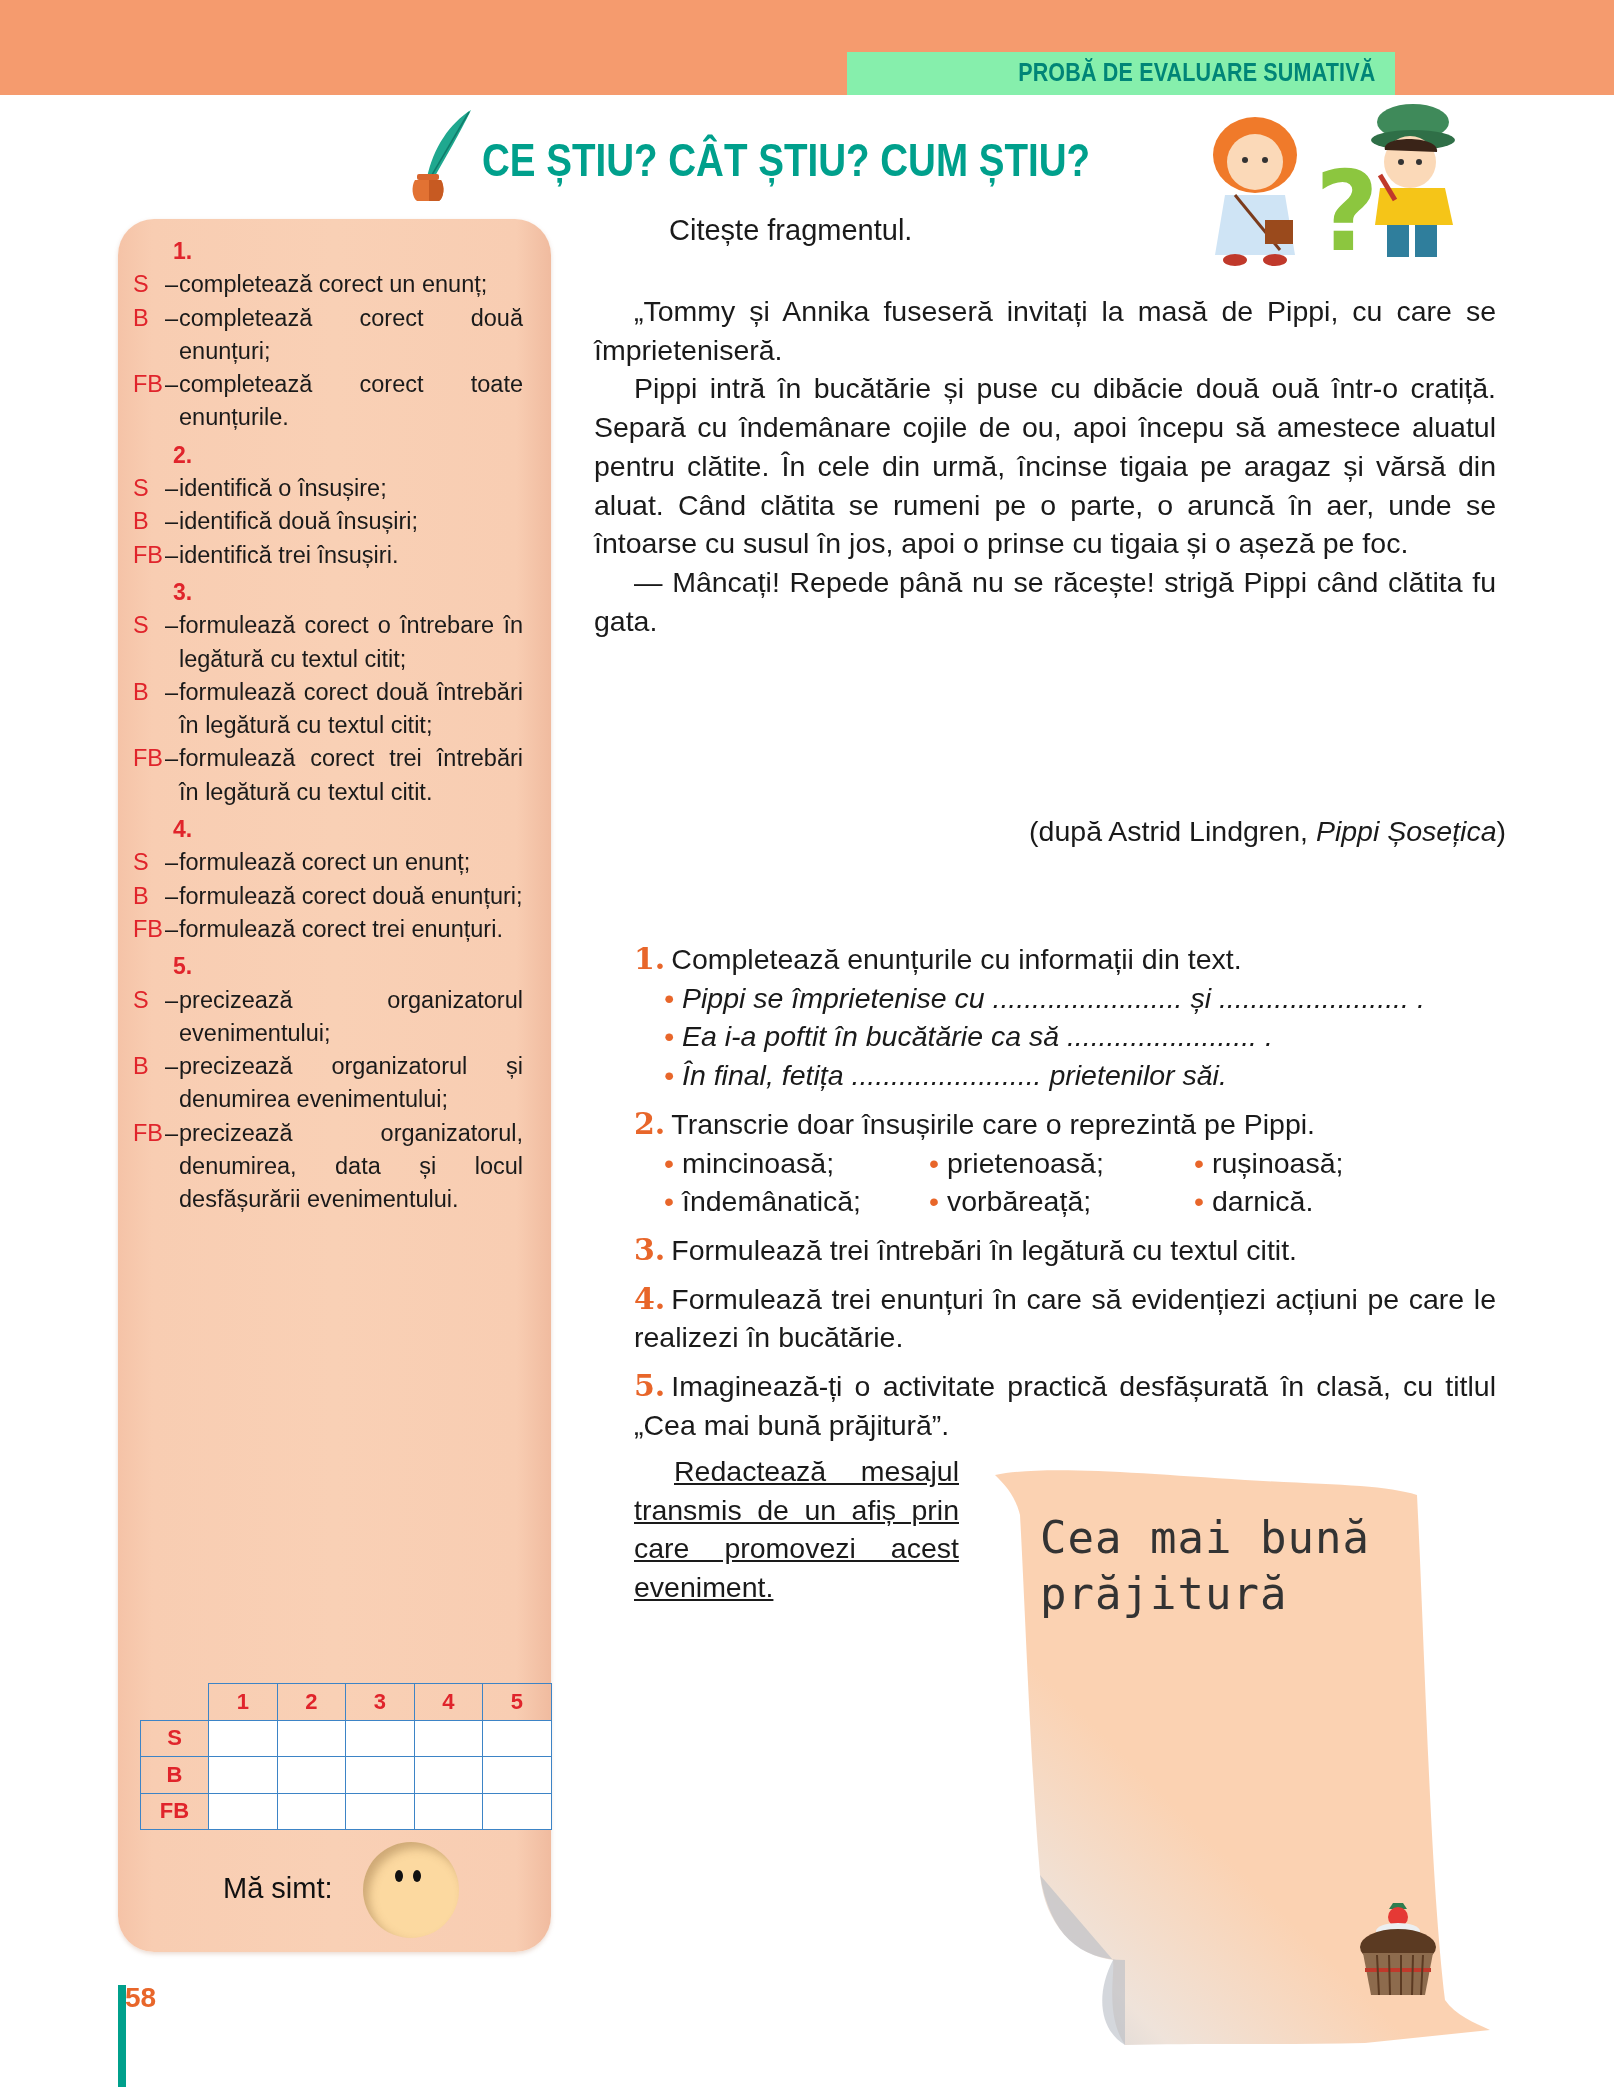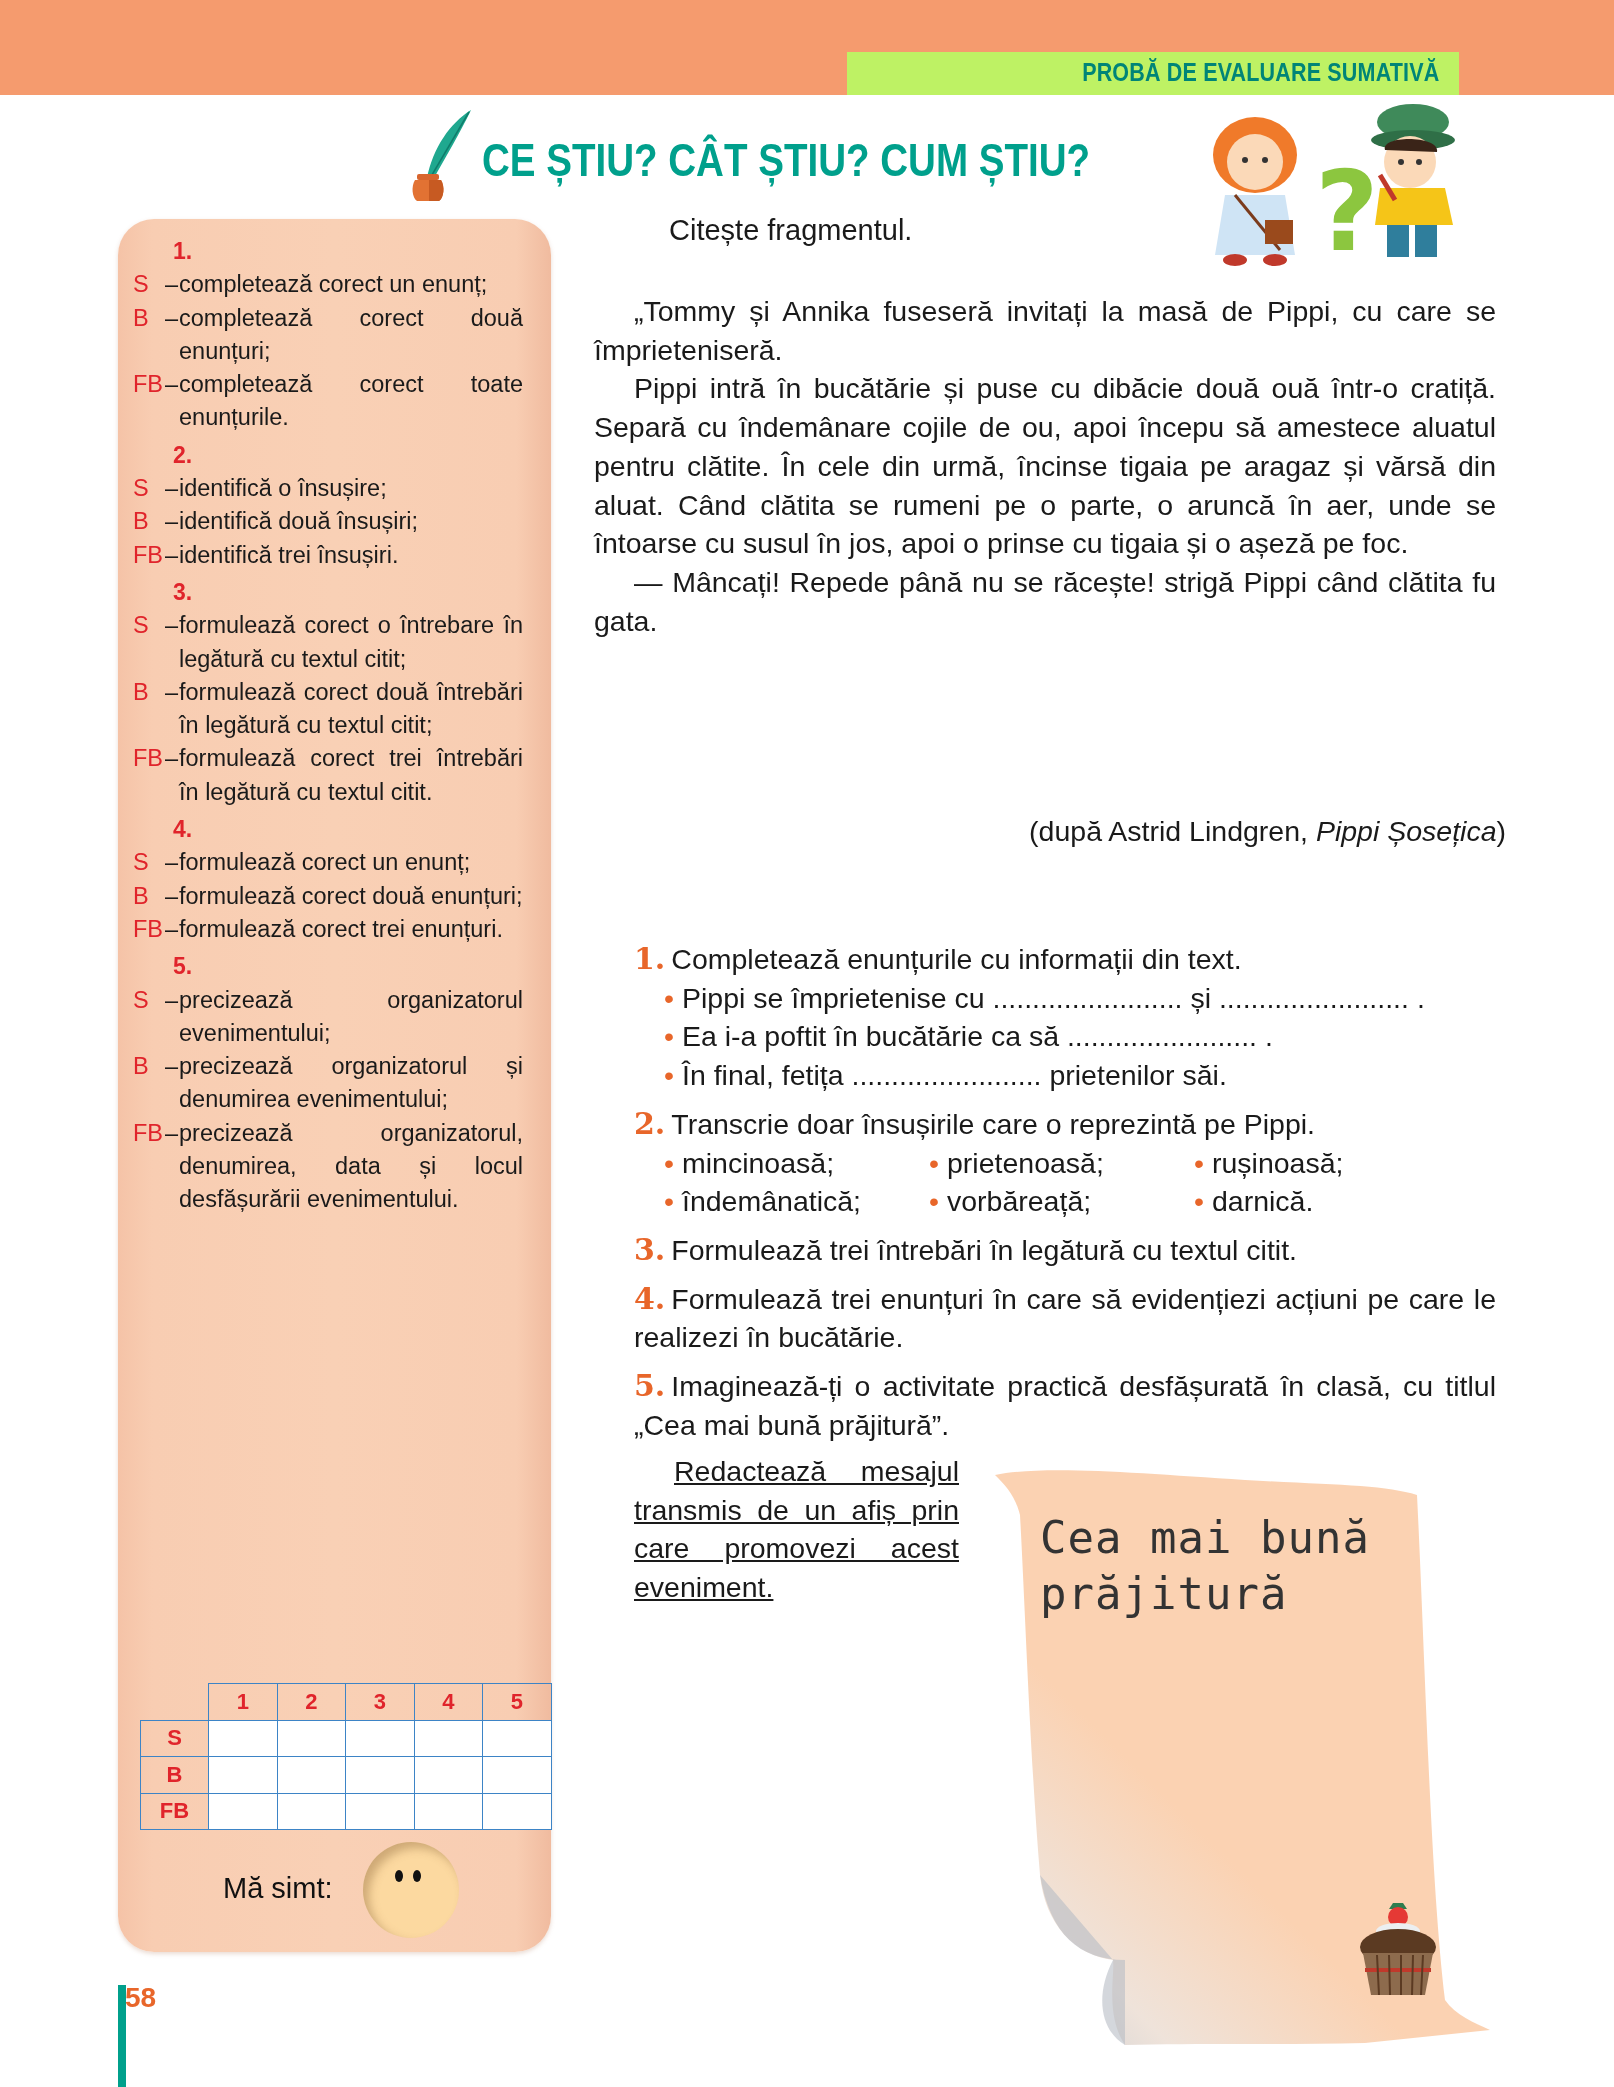--- a/index.html
+++ b/index.html
@@ -6,7 +6,7 @@
   body { width:1614px; height:2087px; position:relative; background:#ffffff; overflow:hidden;
          font-family:"Liberation Sans", "DejaVu Sans", sans-serif; color:#1a1a1a; }
   .top-band { position:absolute; left:0; top:0; width:1614px; height:95px; background:#f59b6e; }
-  .top-tab { position:absolute; left:847px; top:52px; width:612px; height:43px; background:#bef264; }
+  .top-tab { position:absolute; left:847px; top:52px; width:548px; height:43px; background:#86efac; }
   .top-tab-label { position:absolute; right:20px; top:6px; font-size:25px; font-weight:bold;
                    color:#008577; letter-spacing:0.2px; font-family:"Liberation Sans Narrow","Liberation Sans",sans-serif; transform:scaleX(0.86); transform-origin:right center; }
   .quill-icon { position:absolute; left:405px; top:108px; width:70px; height:95px; }

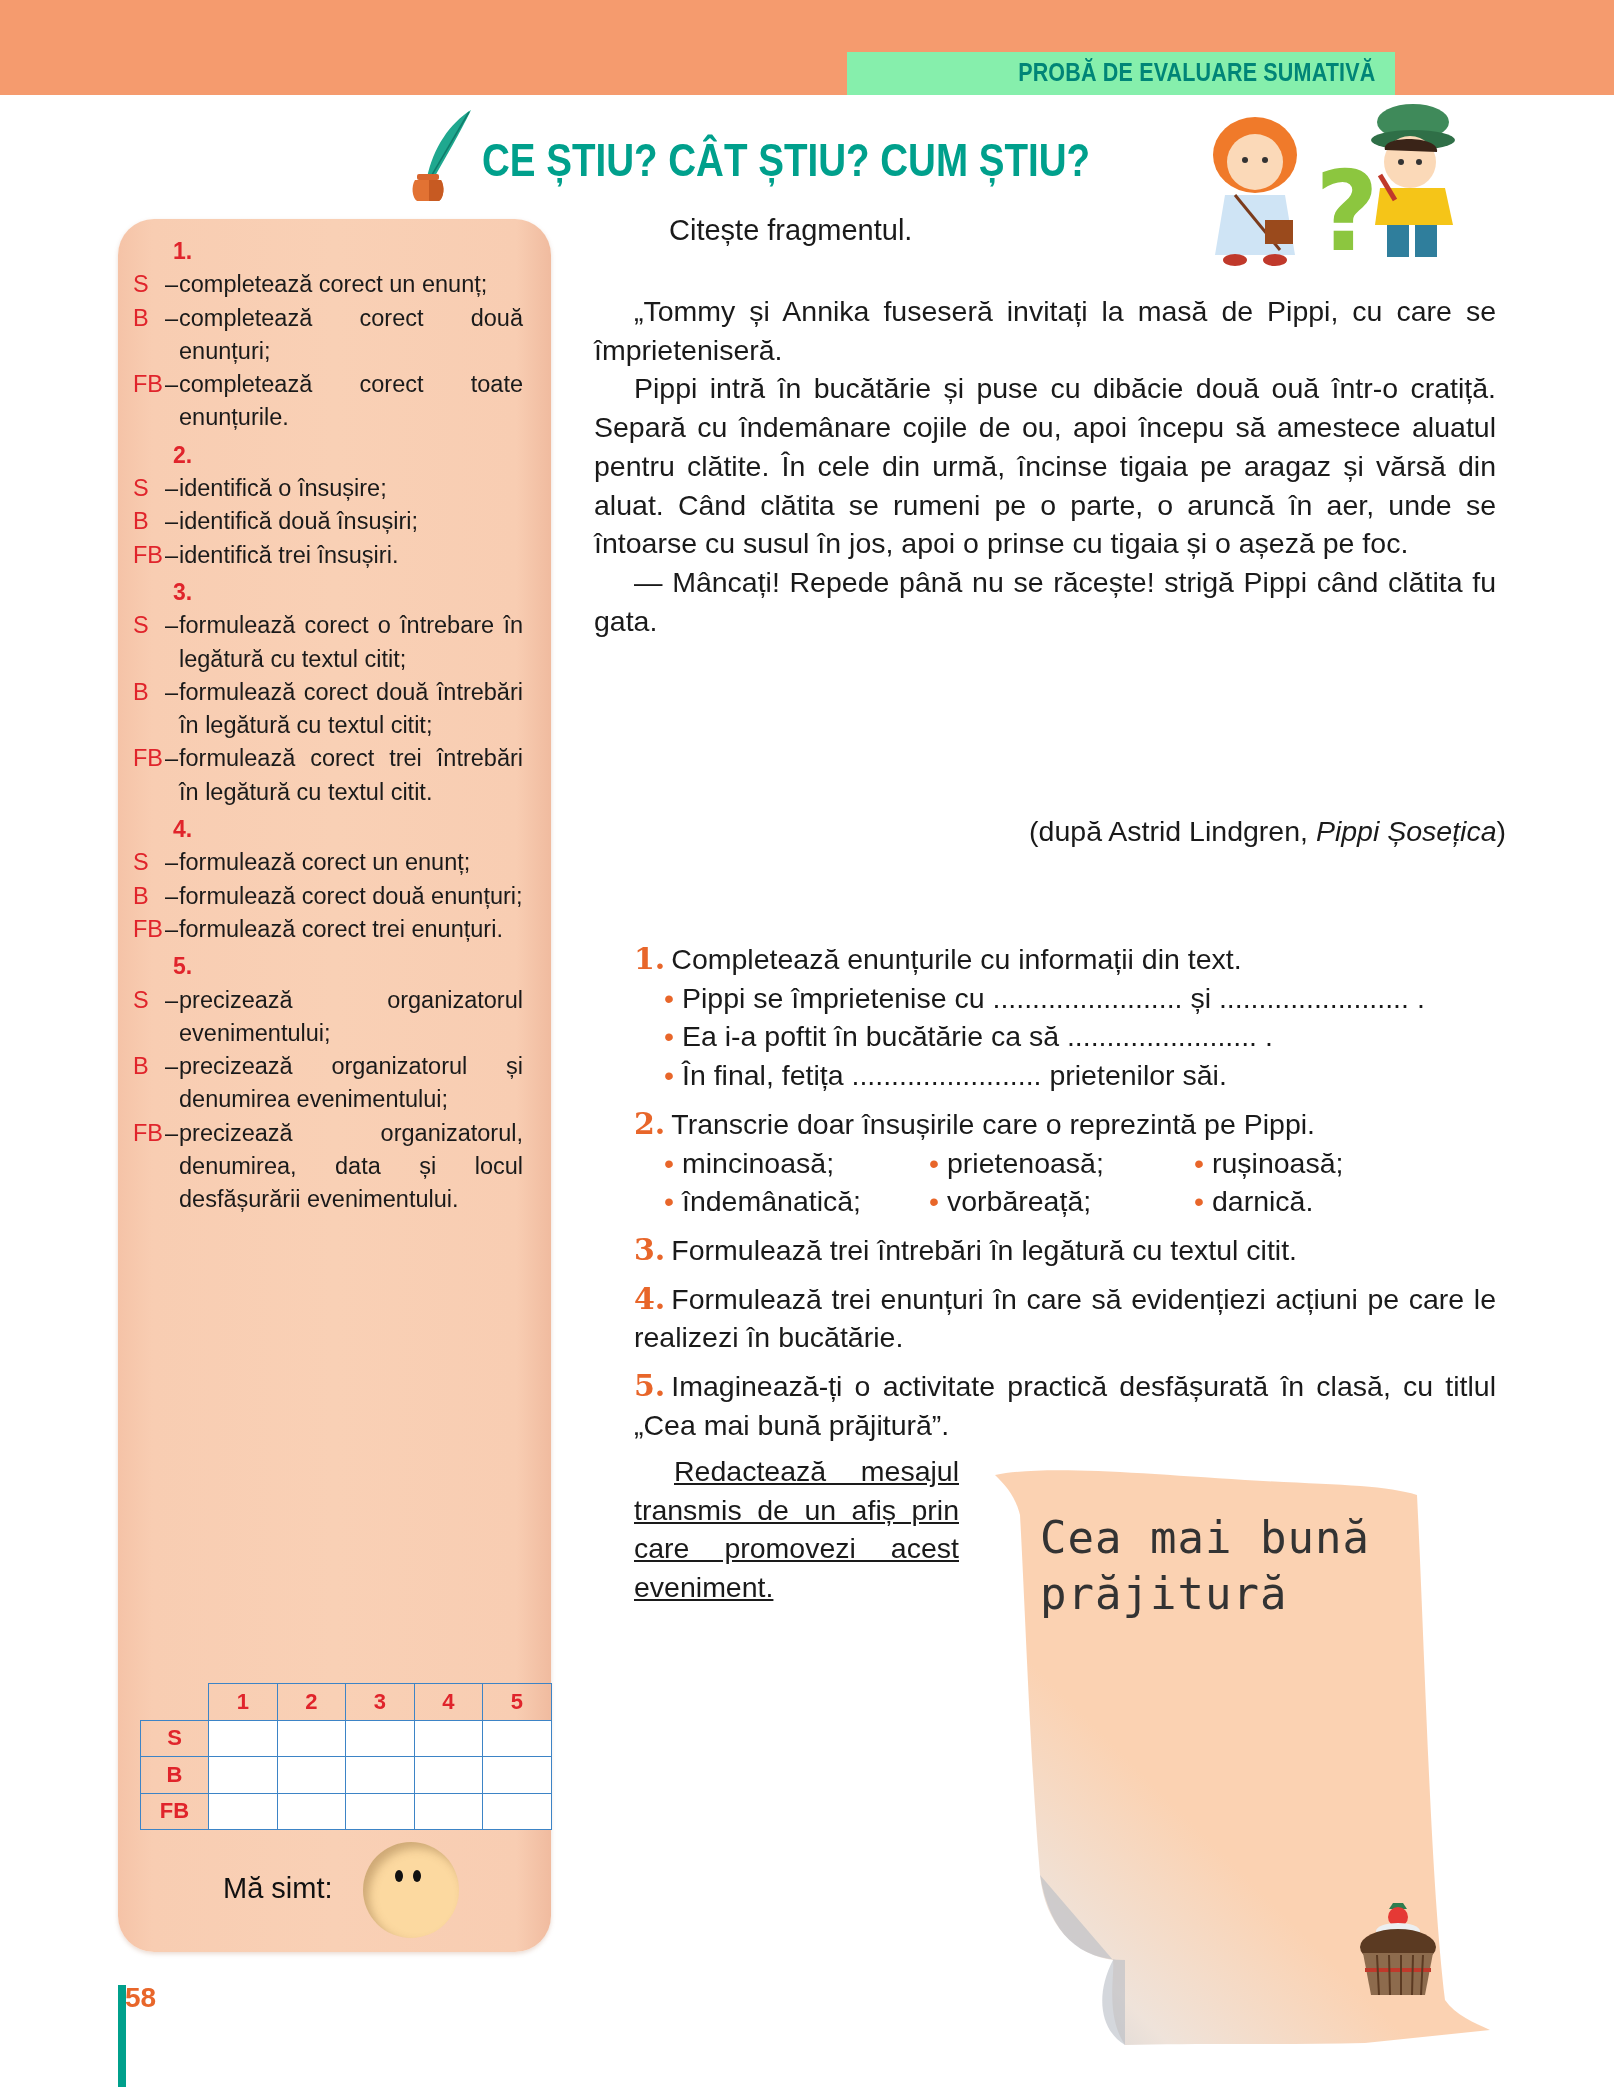--- a/index.html
+++ b/index.html
@@ -48,7 +48,7 @@
   .task { margin:0 0 10px 0; text-align:justify; }
   .task-num { color:#e8662a; font-weight:bold; font-family:"DejaVu Serif","Liberation Serif",serif; font-size:30px; margin-right:6px; }
   .bullet { color:#e8662a; margin-right:8px; }
-  .task-sub { padding-left:30px; }
+  .task-sub { padding-left:30px;font-style:italic; }
   .traits { display:grid; grid-template-columns:265px 265px 200px; padding-left:30px; }
   .task5-side { position:absolute; left:634px; top:1452px; width:325px; font-size:28.5px; line-height:38.7px; text-align:justify;text-decoration:underline; }
   .task5-side span.indent { display:inline-block; width:40px; }

